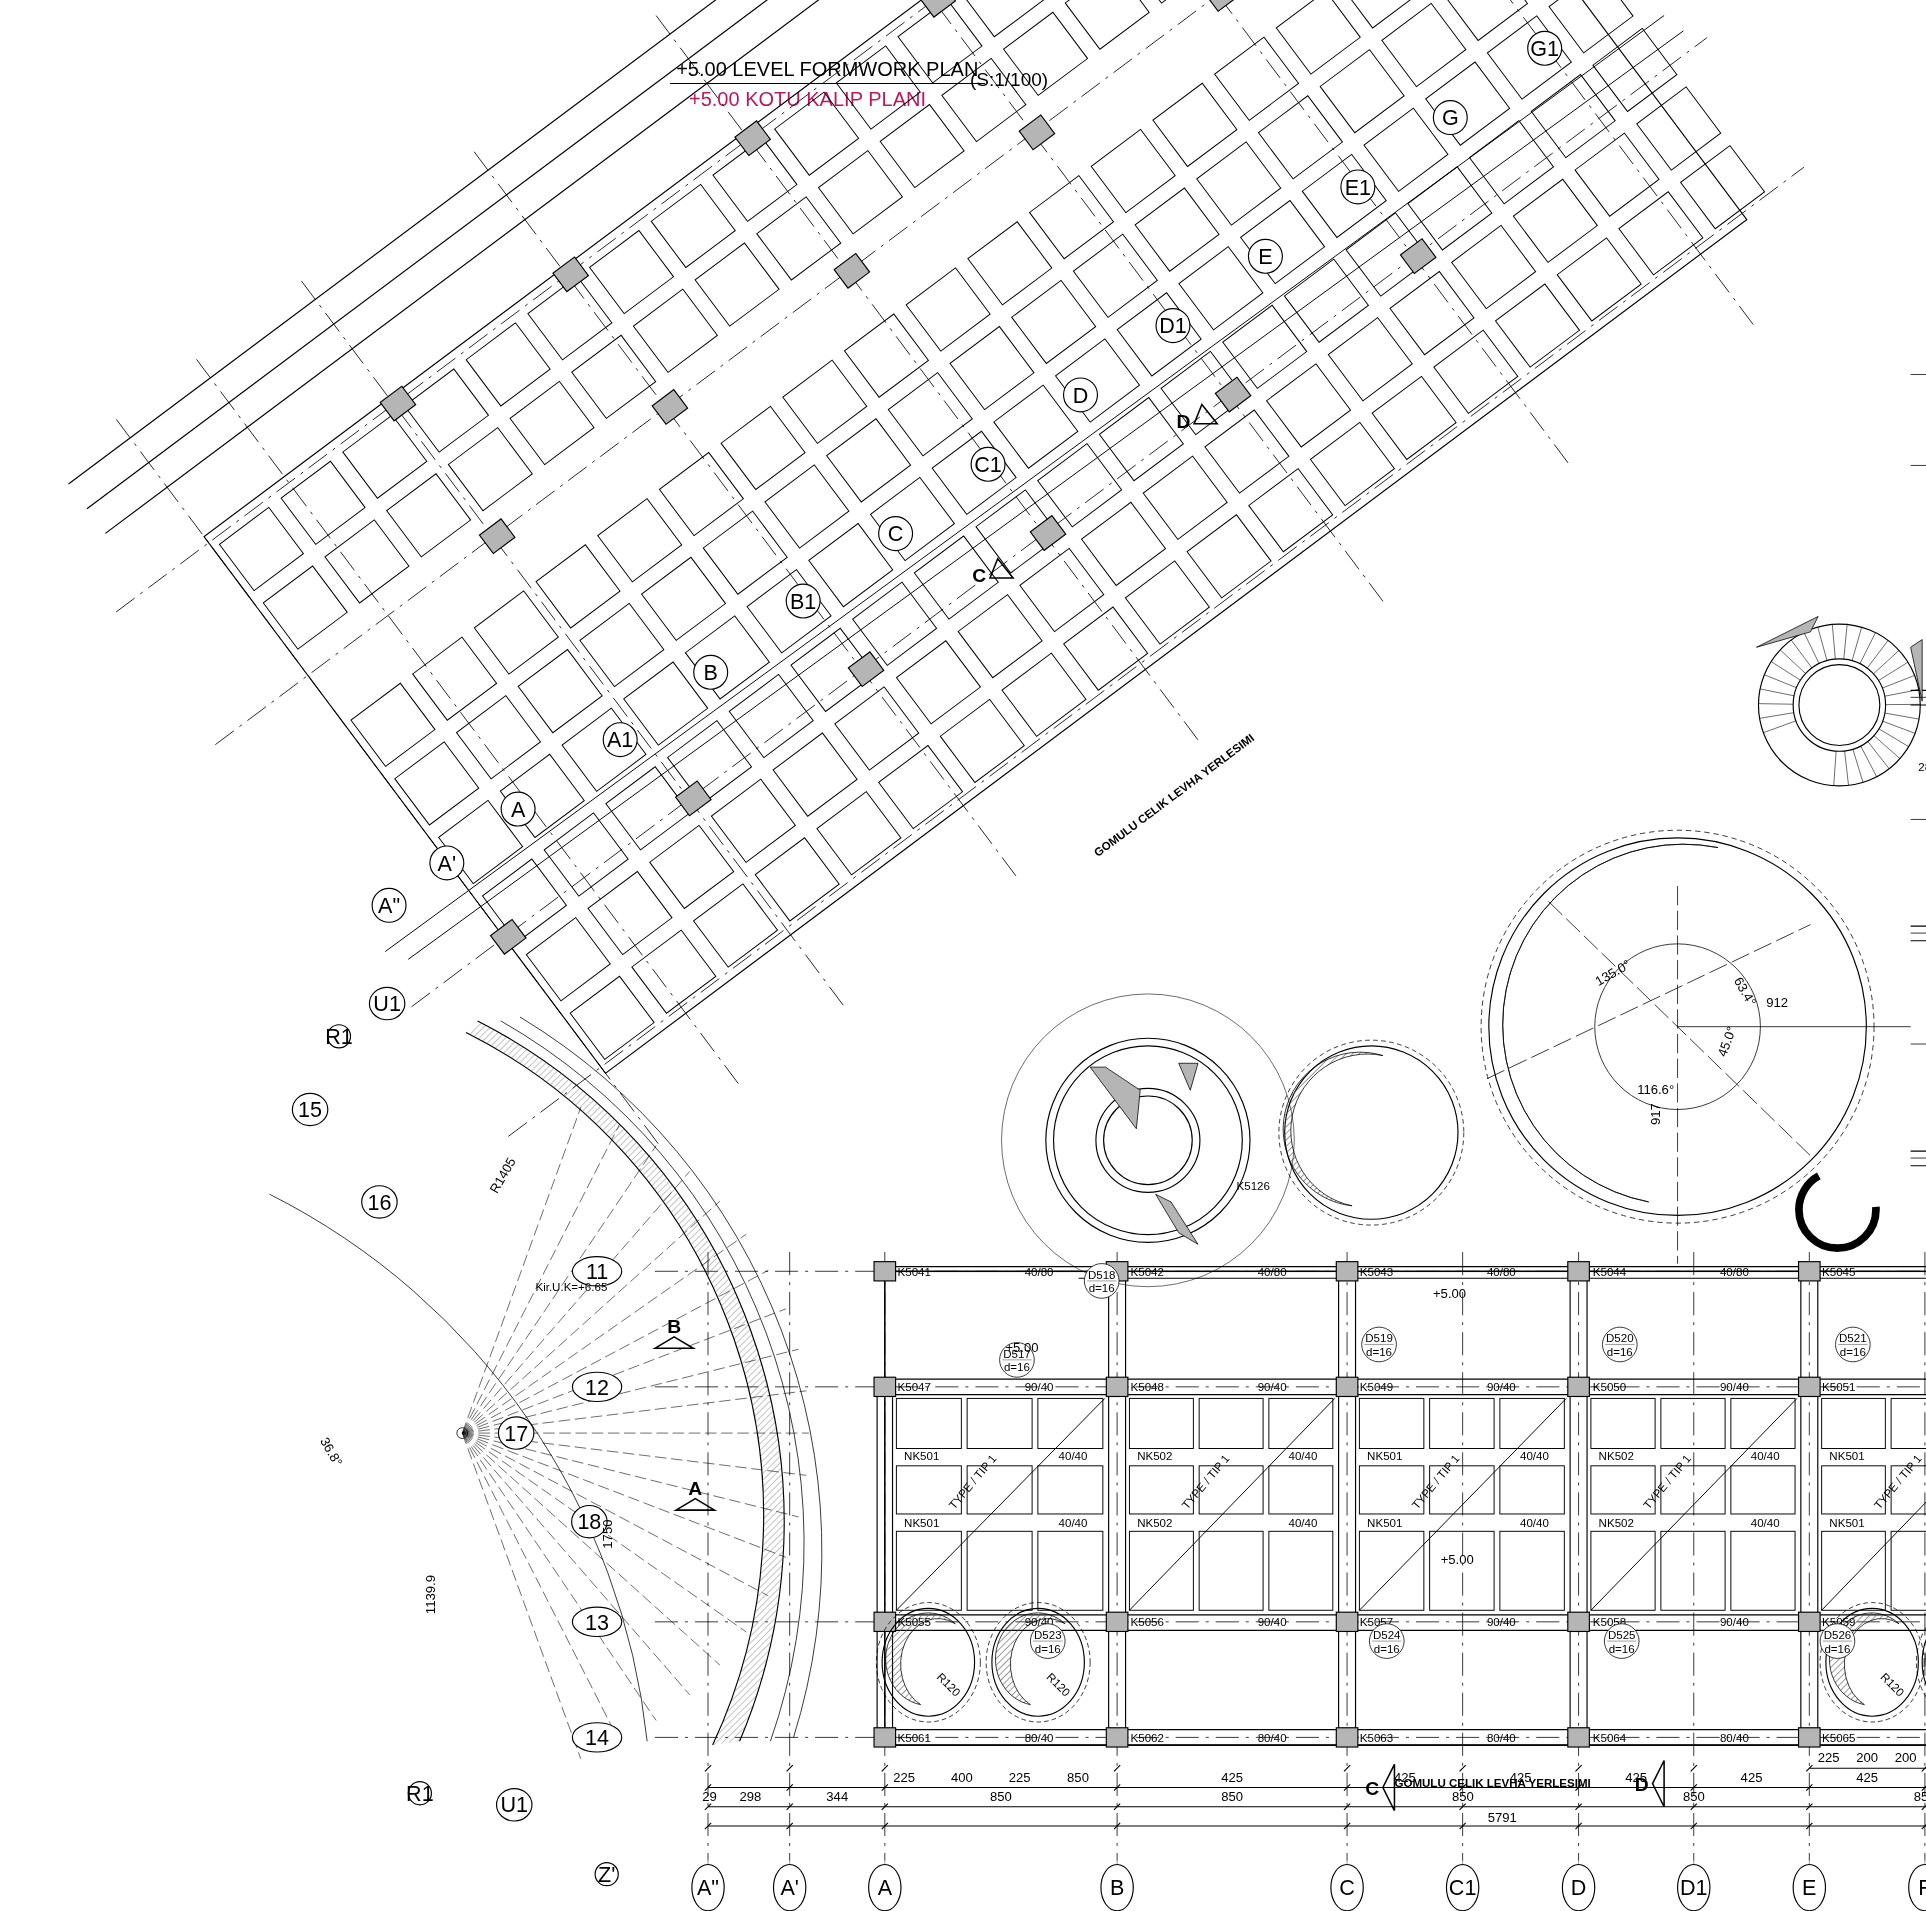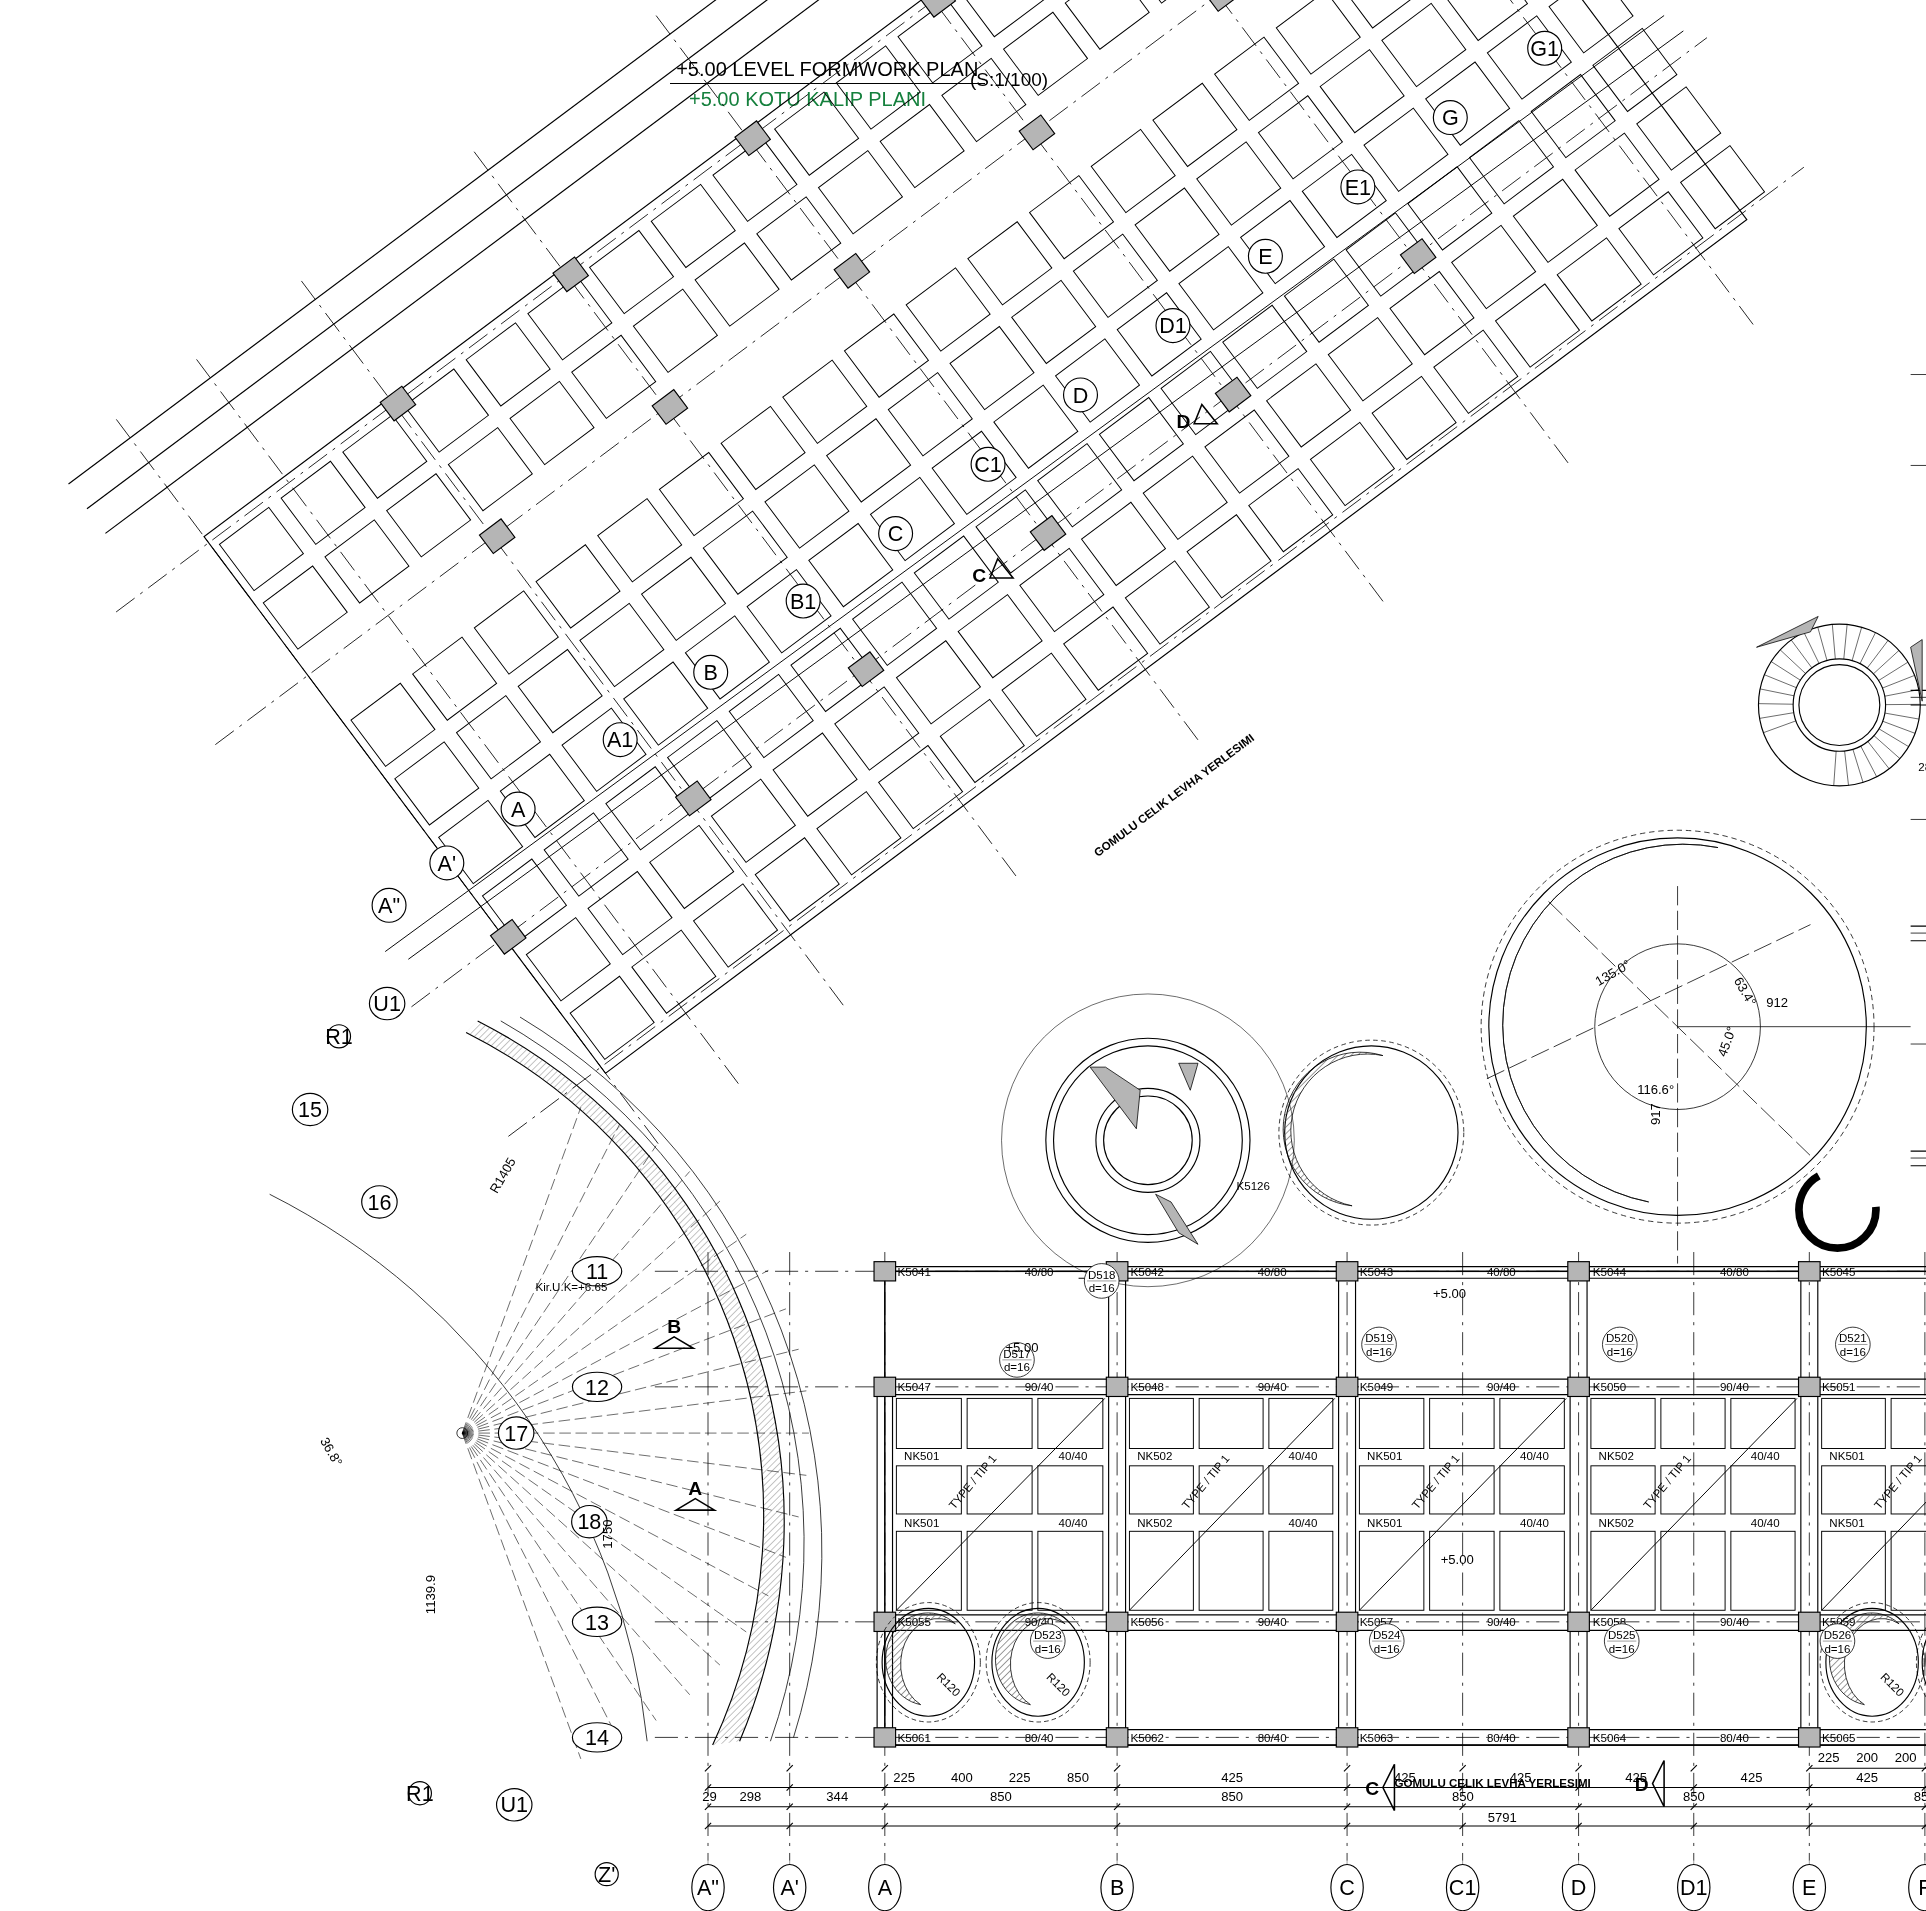--- a/index.html
+++ b/index.html
@@ -7,7 +7,7 @@
   #sheet{position:absolute;left:0;top:0;}
   .title-block{position:absolute;left:670px;top:58px;}
   .title-main{font-family:"Liberation Sans",sans-serif;font-size:20px;color:#000;padding:0 6.2px 2.3px 6.2px;border-bottom:1.9px solid #000;display:inline-block;letter-spacing:0px;}
-  .title-sub{font-family:"Liberation Sans",sans-serif;font-size:20px;color:#15803d;margin-left:19px;margin-top:3.9px;}
+  .title-sub{font-family:"Liberation Sans",sans-serif;font-size:20px;color:#be185d;margin-left:19px;margin-top:3.9px;}
   .title-scale{position:absolute;left:300px;top:10.8px;font-size:19px;font-family:"Liberation Sans",sans-serif;}
   svg text{font-family:"Liberation Sans",sans-serif;}
   .dim{font-size:34px;fill:#000;}

